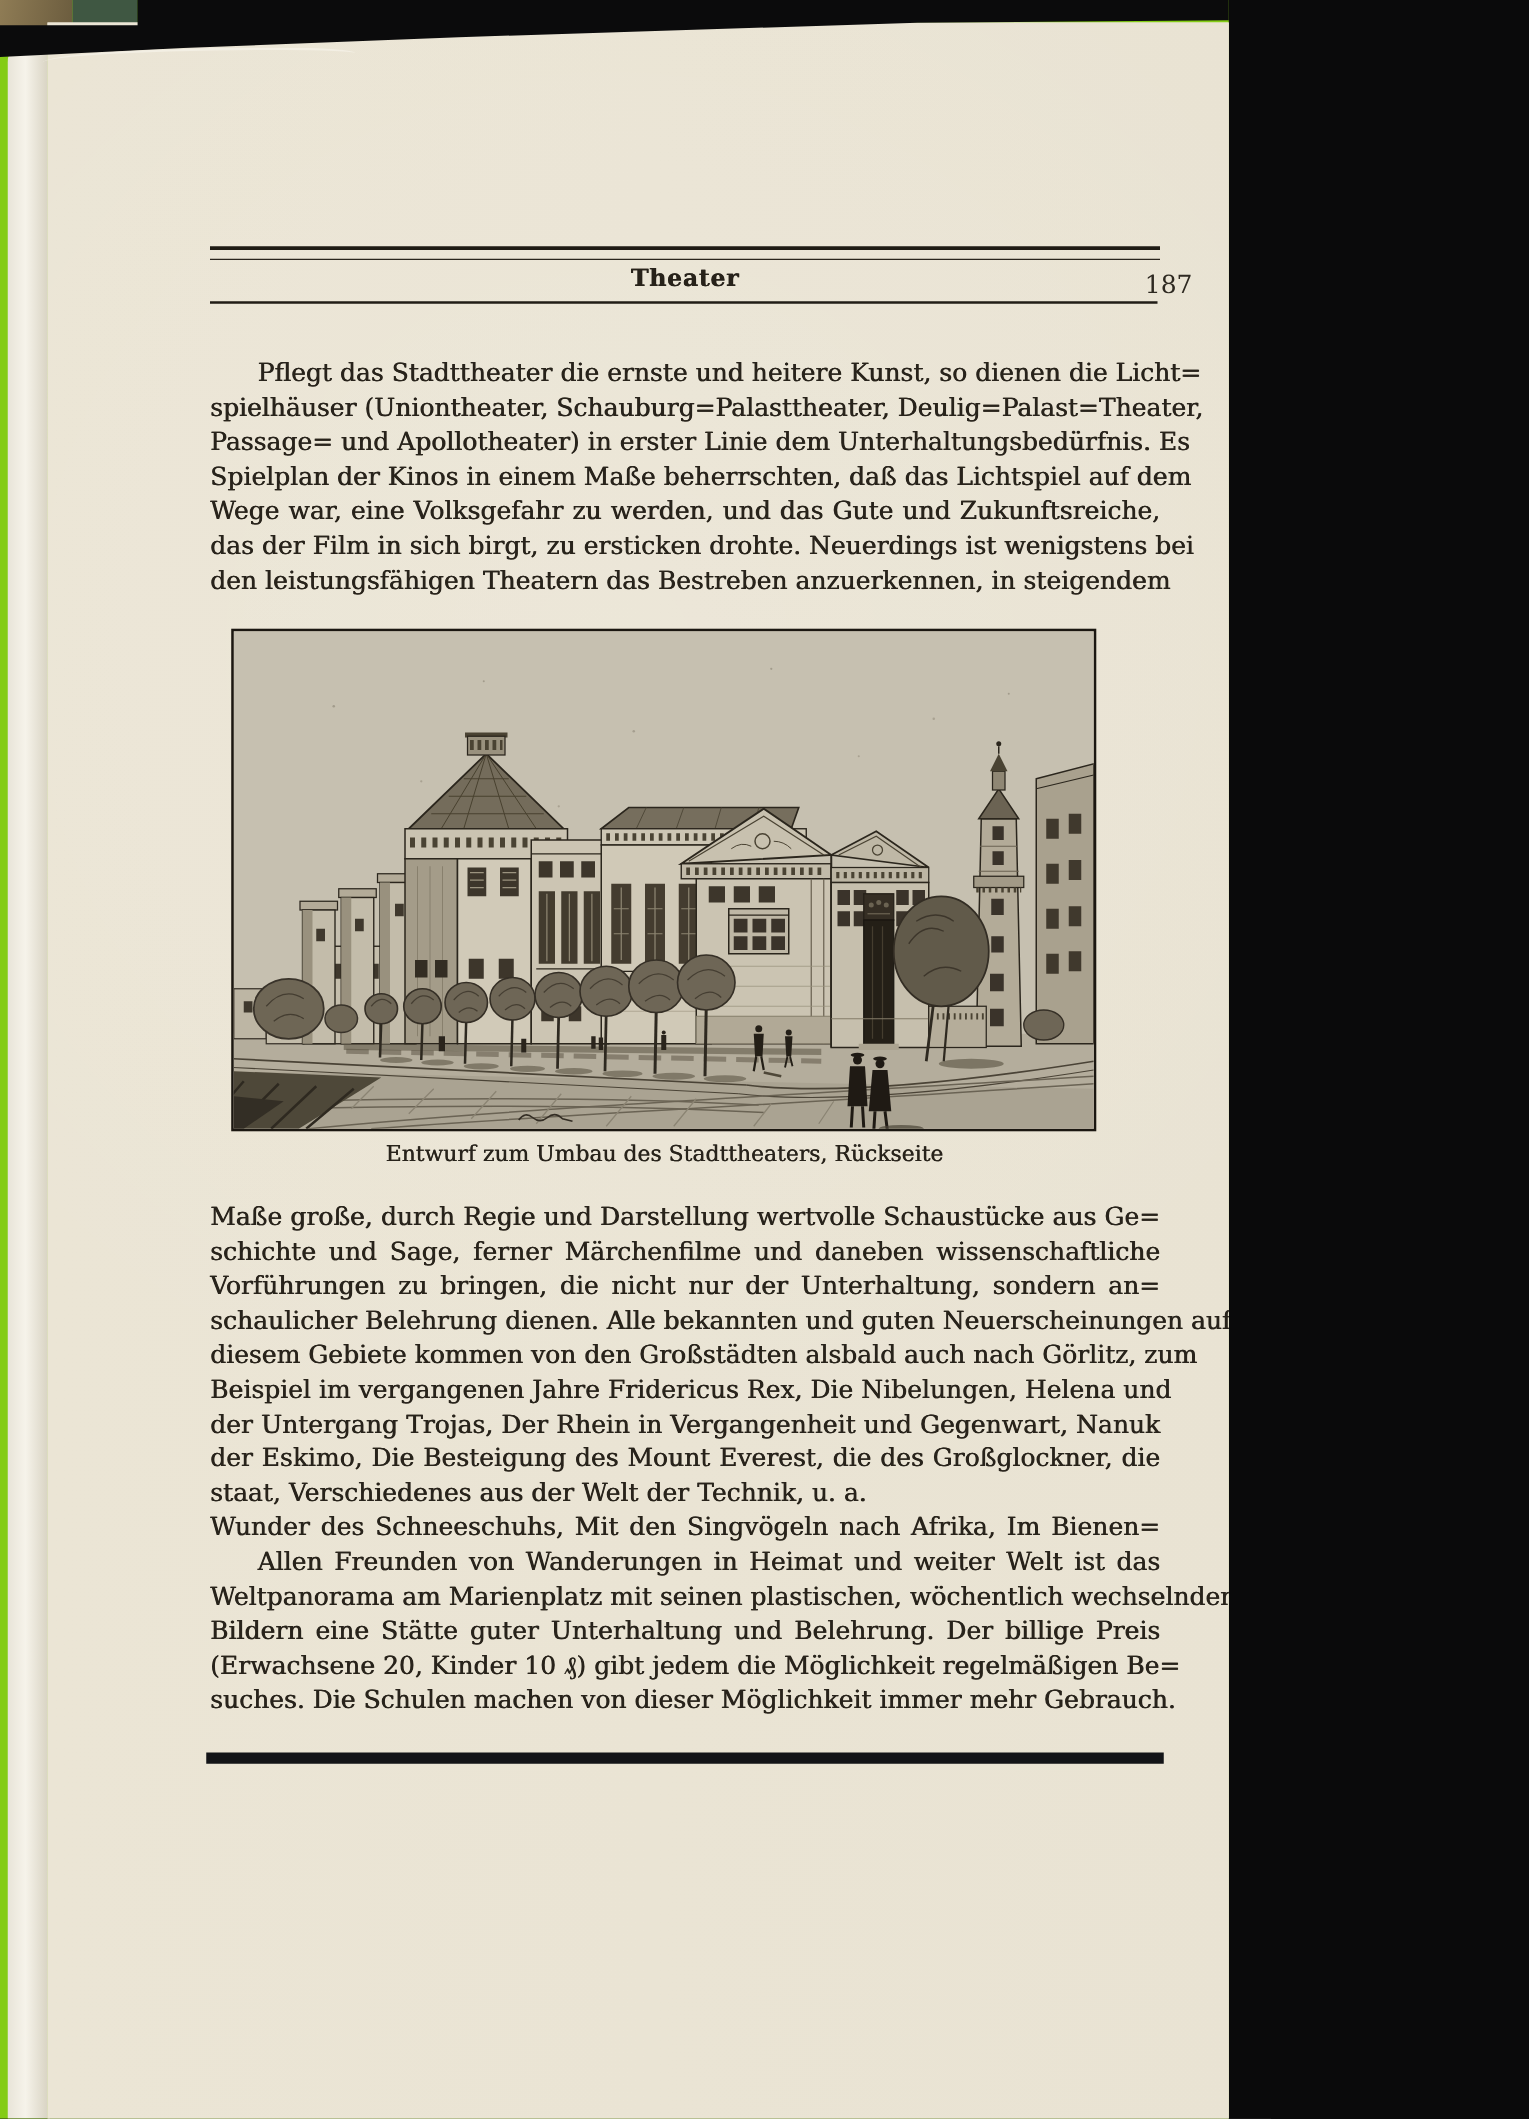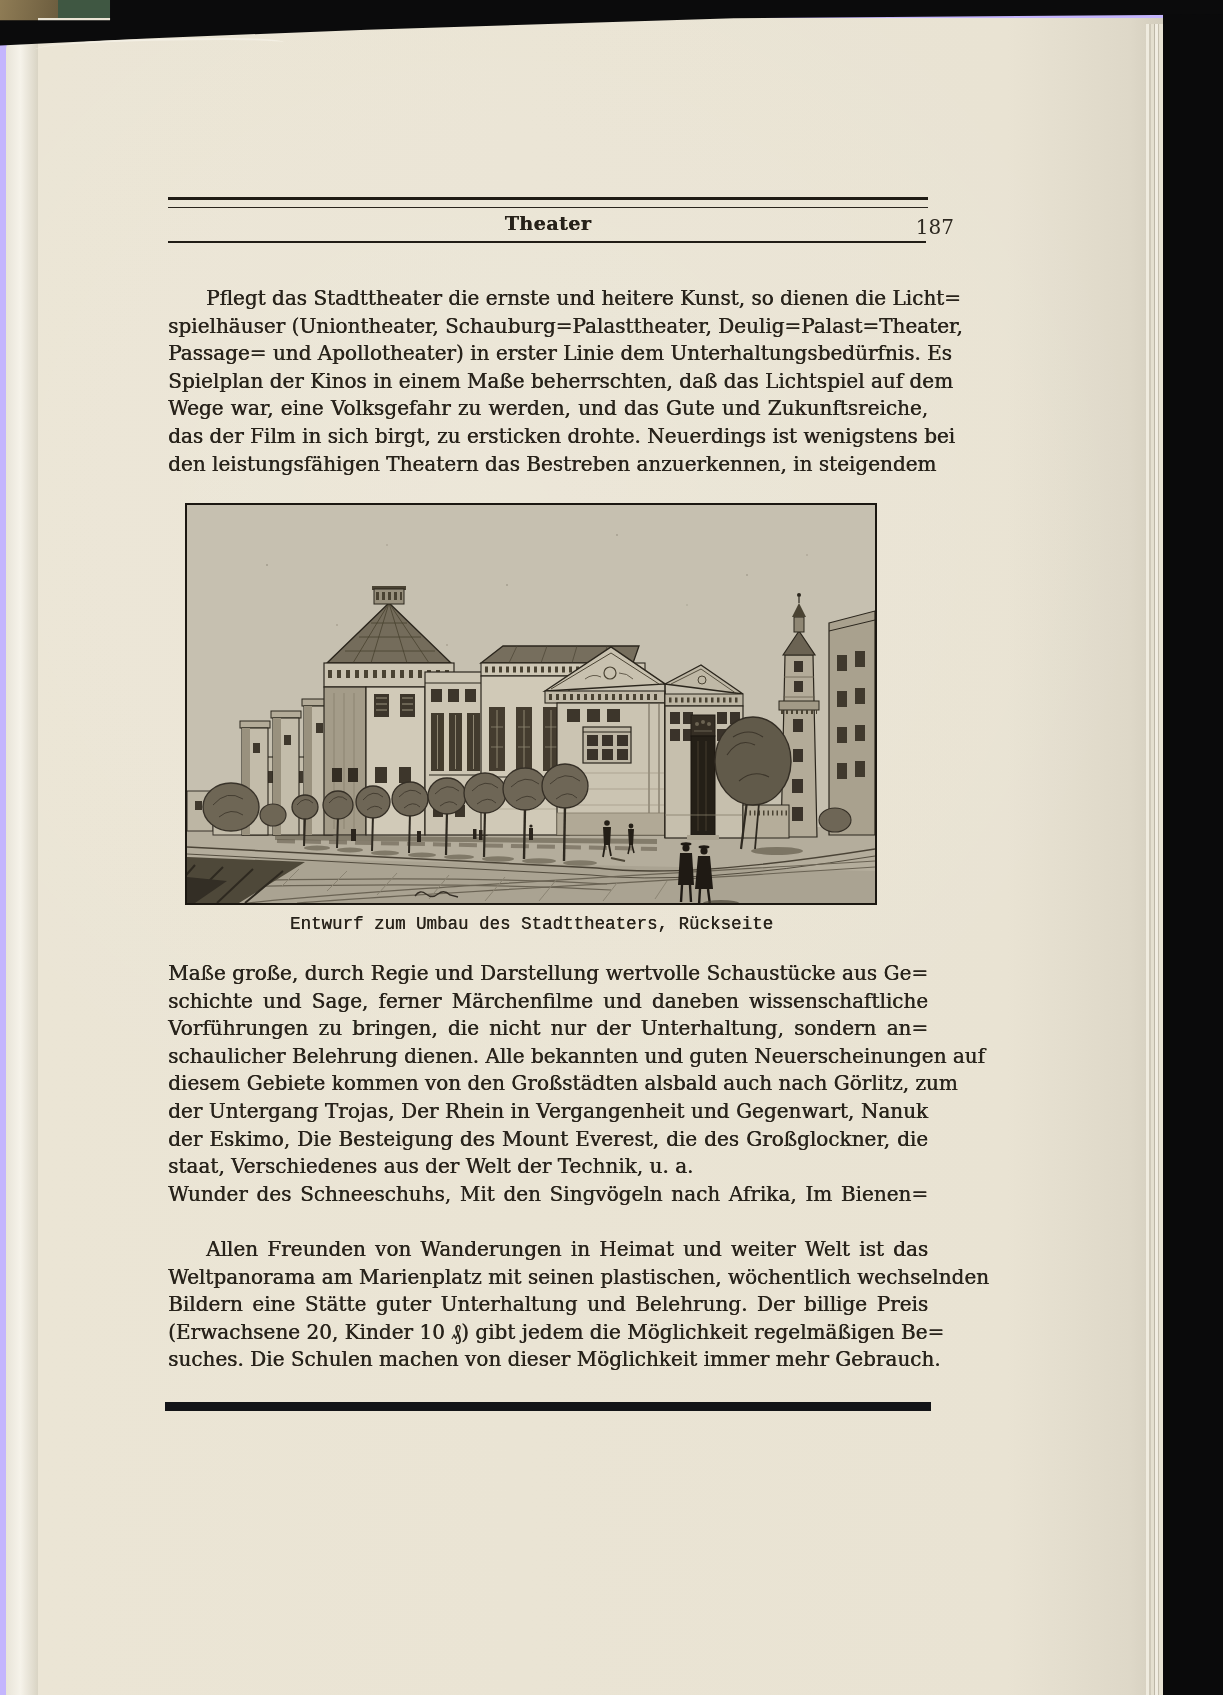--- a/index.html
+++ b/index.html
@@ -3,7 +3,7 @@
 <meta charset="utf-8">
 <style>
   html,body{margin:0;padding:0;background:#0a0a0b;}
-  .stage{position:relative;width:1223px;height:1695px;background:#c4b5fd;overflow:hidden;
+  .stage{position:relative;width:983px;height:1695px;background:#84cc16;overflow:hidden;
          font-family:"DejaVu Serif","Liberation Serif",serif;color:#29241b;}
   
   .fore-edge{position:absolute;left:6px;top:34px;bottom:0;width:32px;

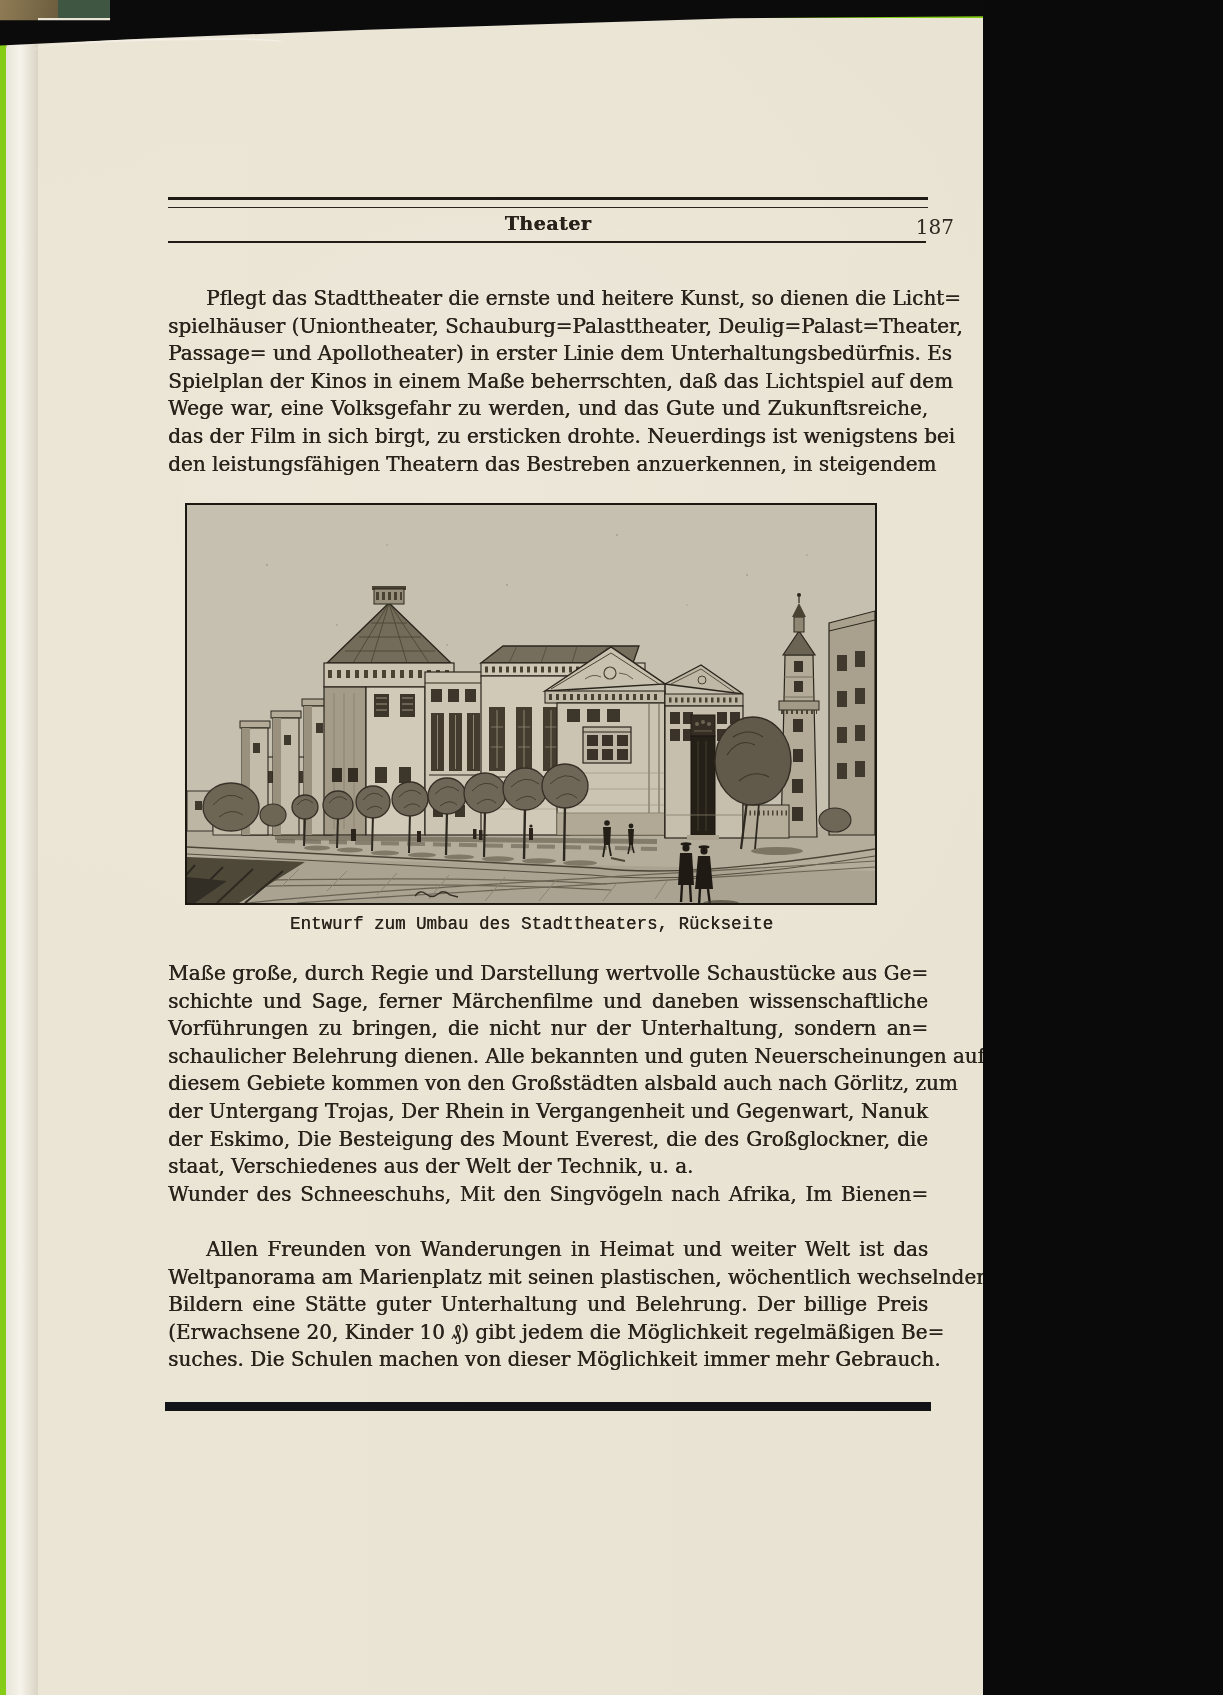--- a/index.html
+++ b/index.html
@@ -44,7 +44,7 @@
   .tline-indent{text-indent:38px;}
   .rule-heavy{position:absolute;top:1402px;left:-3px;width:766px;height:9px;background:#131417;}
   
-  figure.plate-figure{position:absolute;left:185px;top:503px;width:693px;margin:0;z-index:3;font-family:Liberation Mono, monospace;}
+  figure.plate-figure{position:absolute;left:185px;top:503px;width:693px;margin:0;z-index:3;}
   .plate{width:688px;height:398px;border:2.5px solid #1b1711;background:#c6c0b0;}
   figcaption{margin-top:9px;text-align:center;font-size:17.5px;color:#28231b;
              text-shadow:0.35px 0 0 #2b261e;width:693px;}

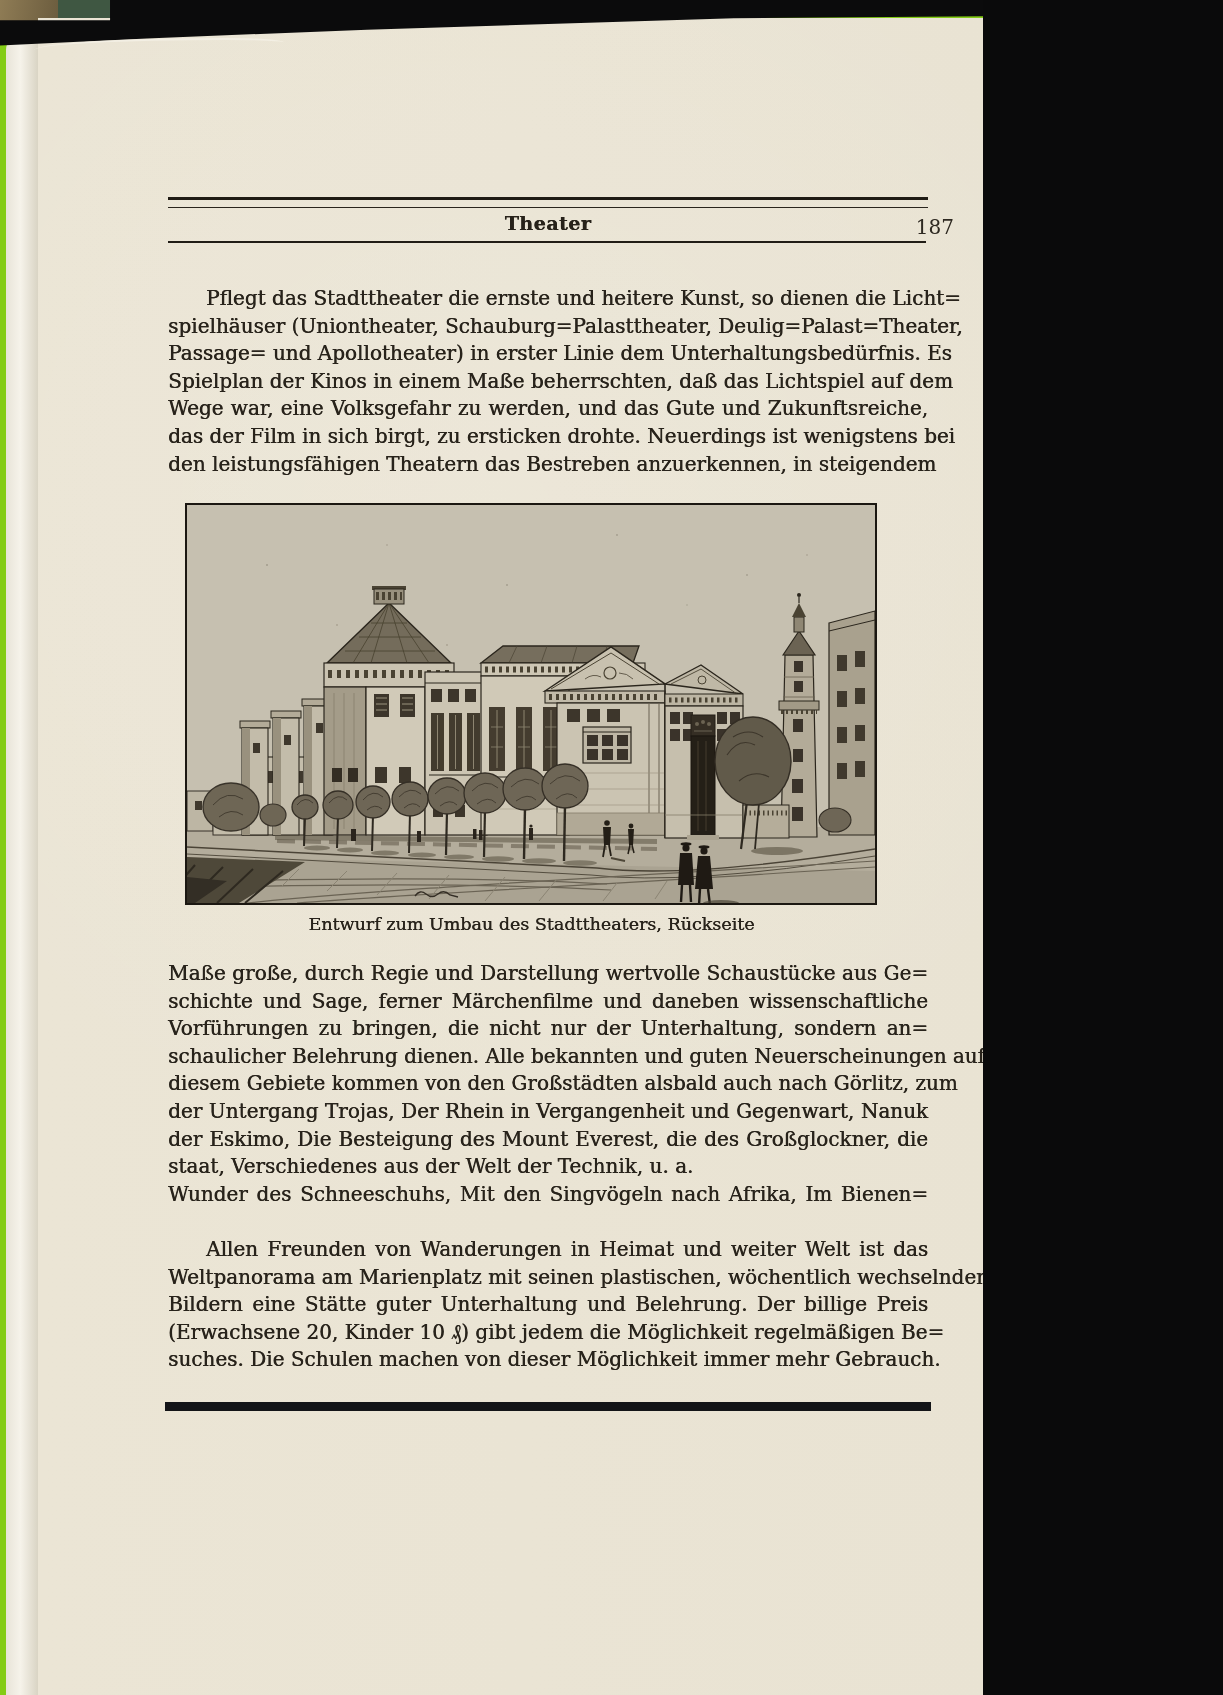--- a/index.html
+++ b/index.html
@@ -84,6 +84,7 @@
         <div class="tline">Vorführungen zu bringen, die nicht nur der Unterhaltung, sondern an=</div>
         <div class="tline">schaulicher Belehrung dienen. Alle bekannten und guten Neuerscheinungen auf</div>
         <div class="tline">diesem Gebiete kommen von den Großstädten alsbald auch nach Görlitz, zum</div>
+        <div class="tline">Beispiel im vergangenen Jahre Fridericus Rex, Die Nibelungen, Helena und</div>
         <div class="tline">der Untergang Trojas, Der Rhein in Vergangenheit und Gegenwart, Nanuk</div>
         <div class="tline">der Eskimo, Die Besteigung des Mount Everest, die des Großglockner, die</div>
         <div class="tline tline-natural">staat, Verschiedenes aus der Welt der Technik, u. a.</div>

